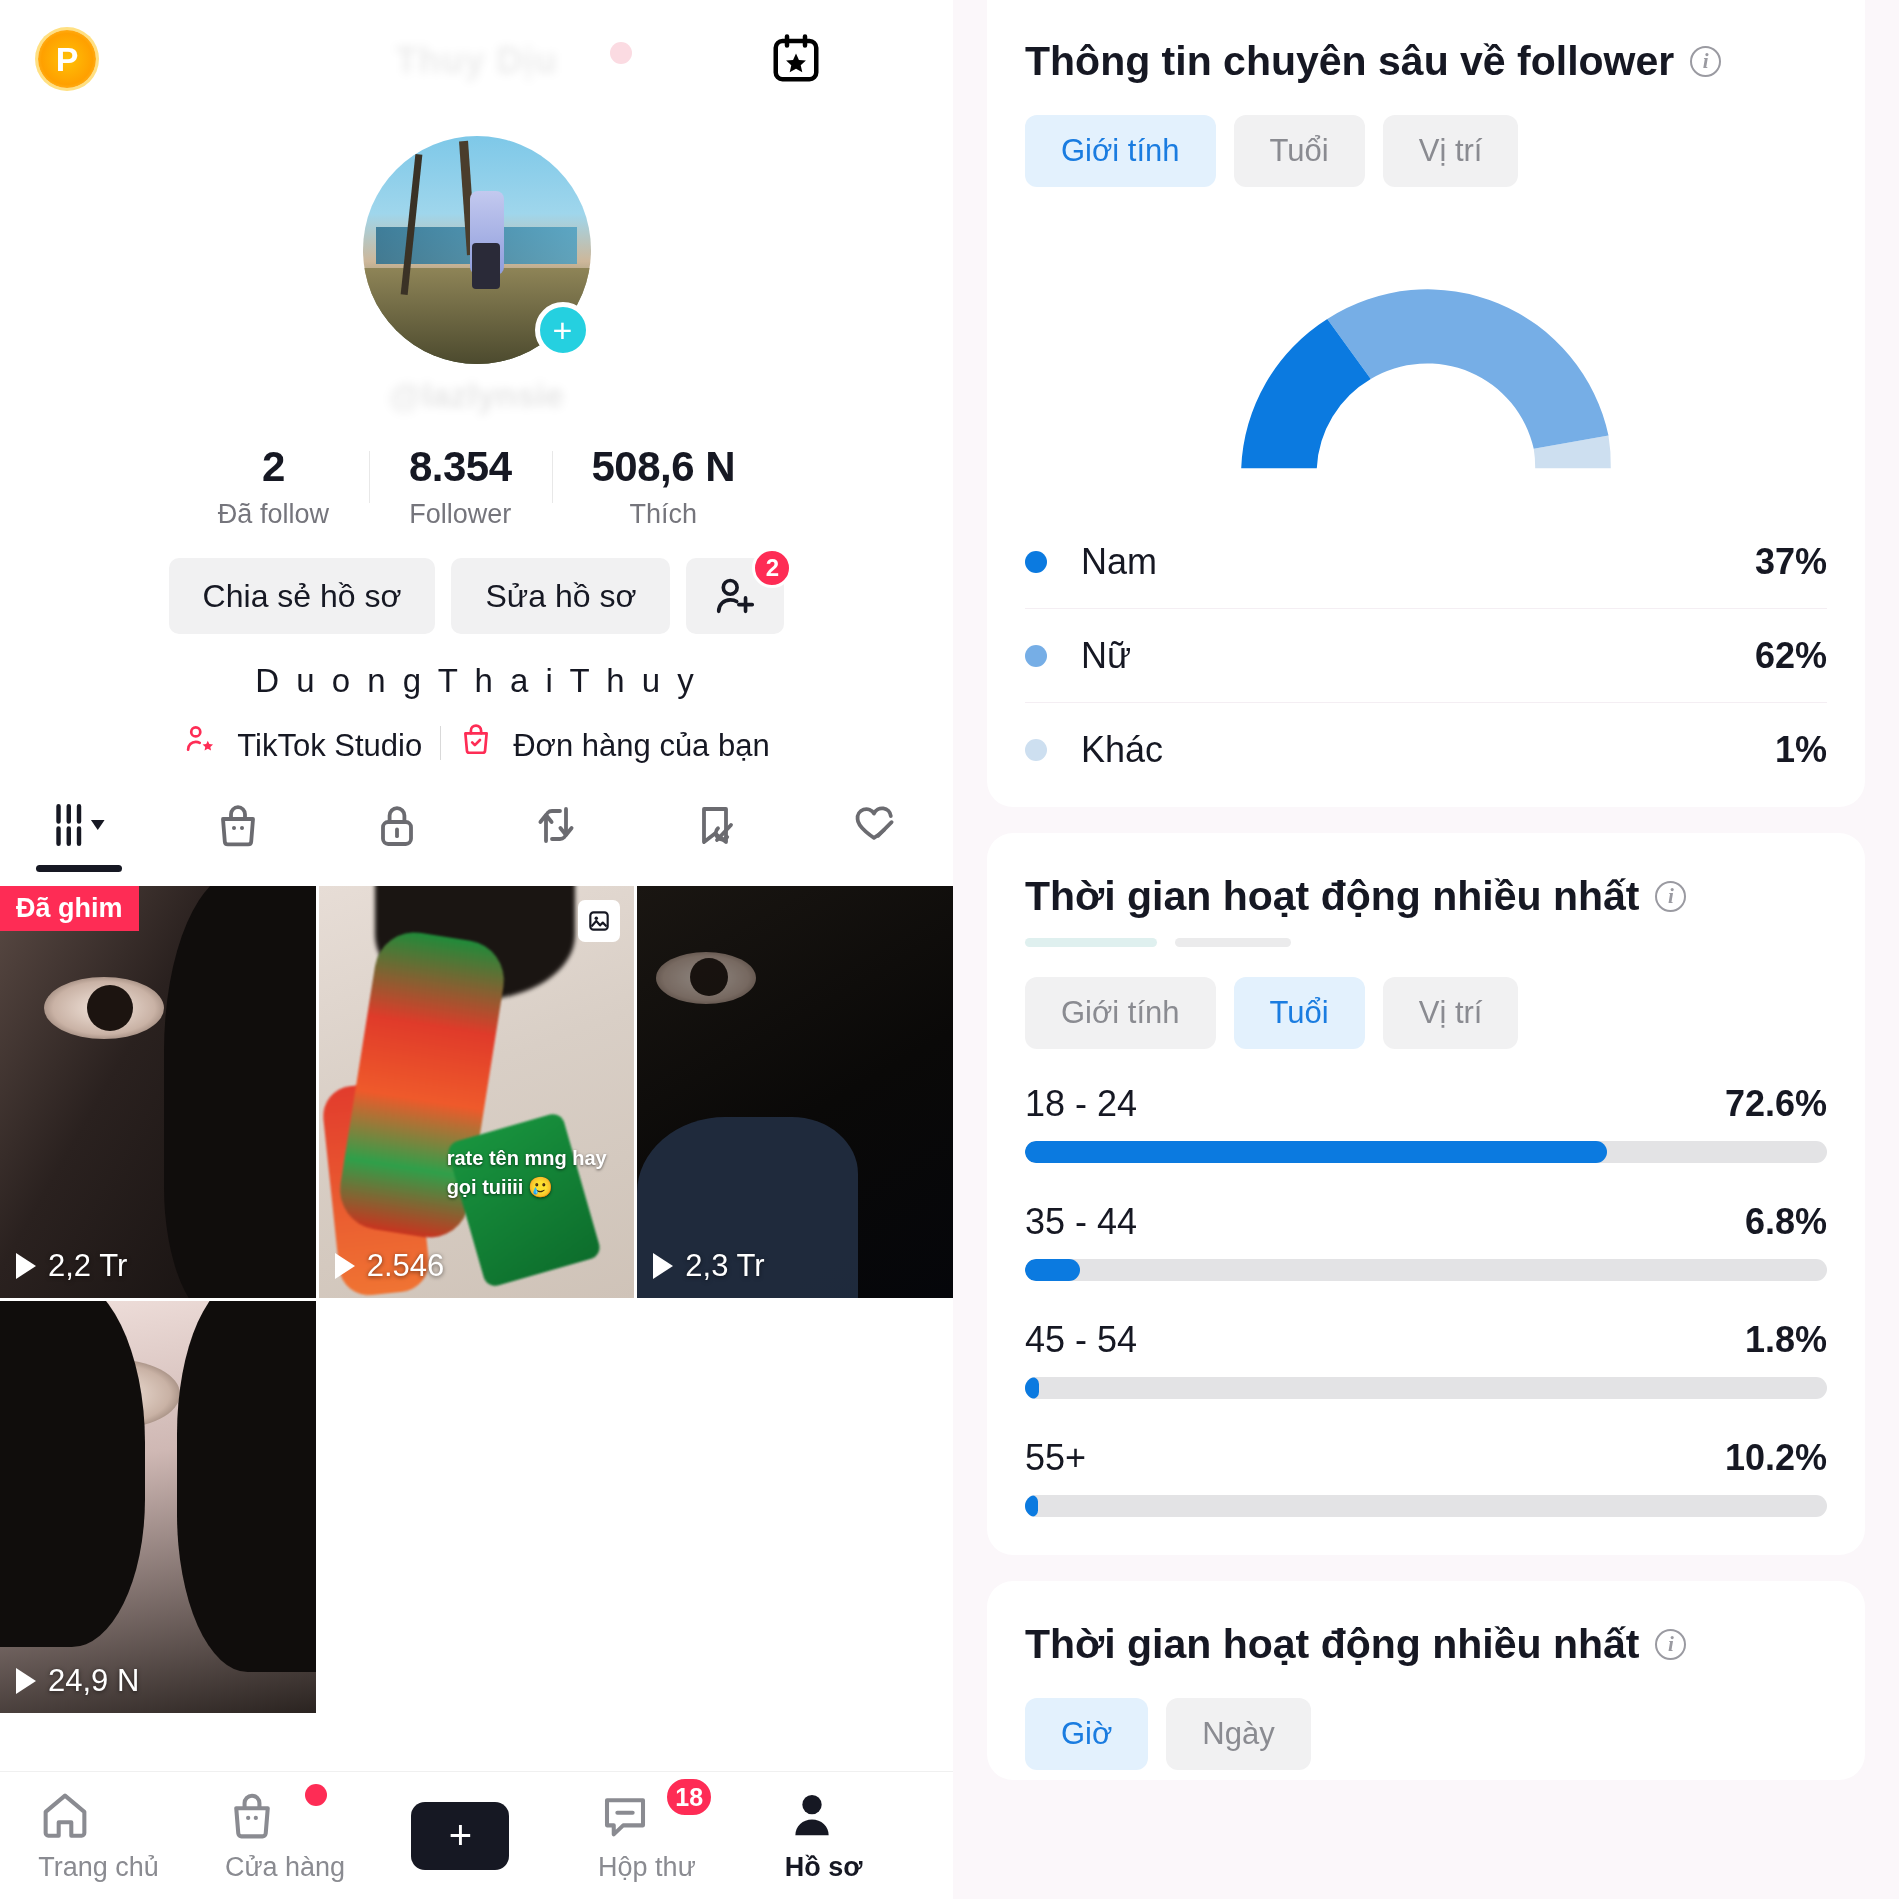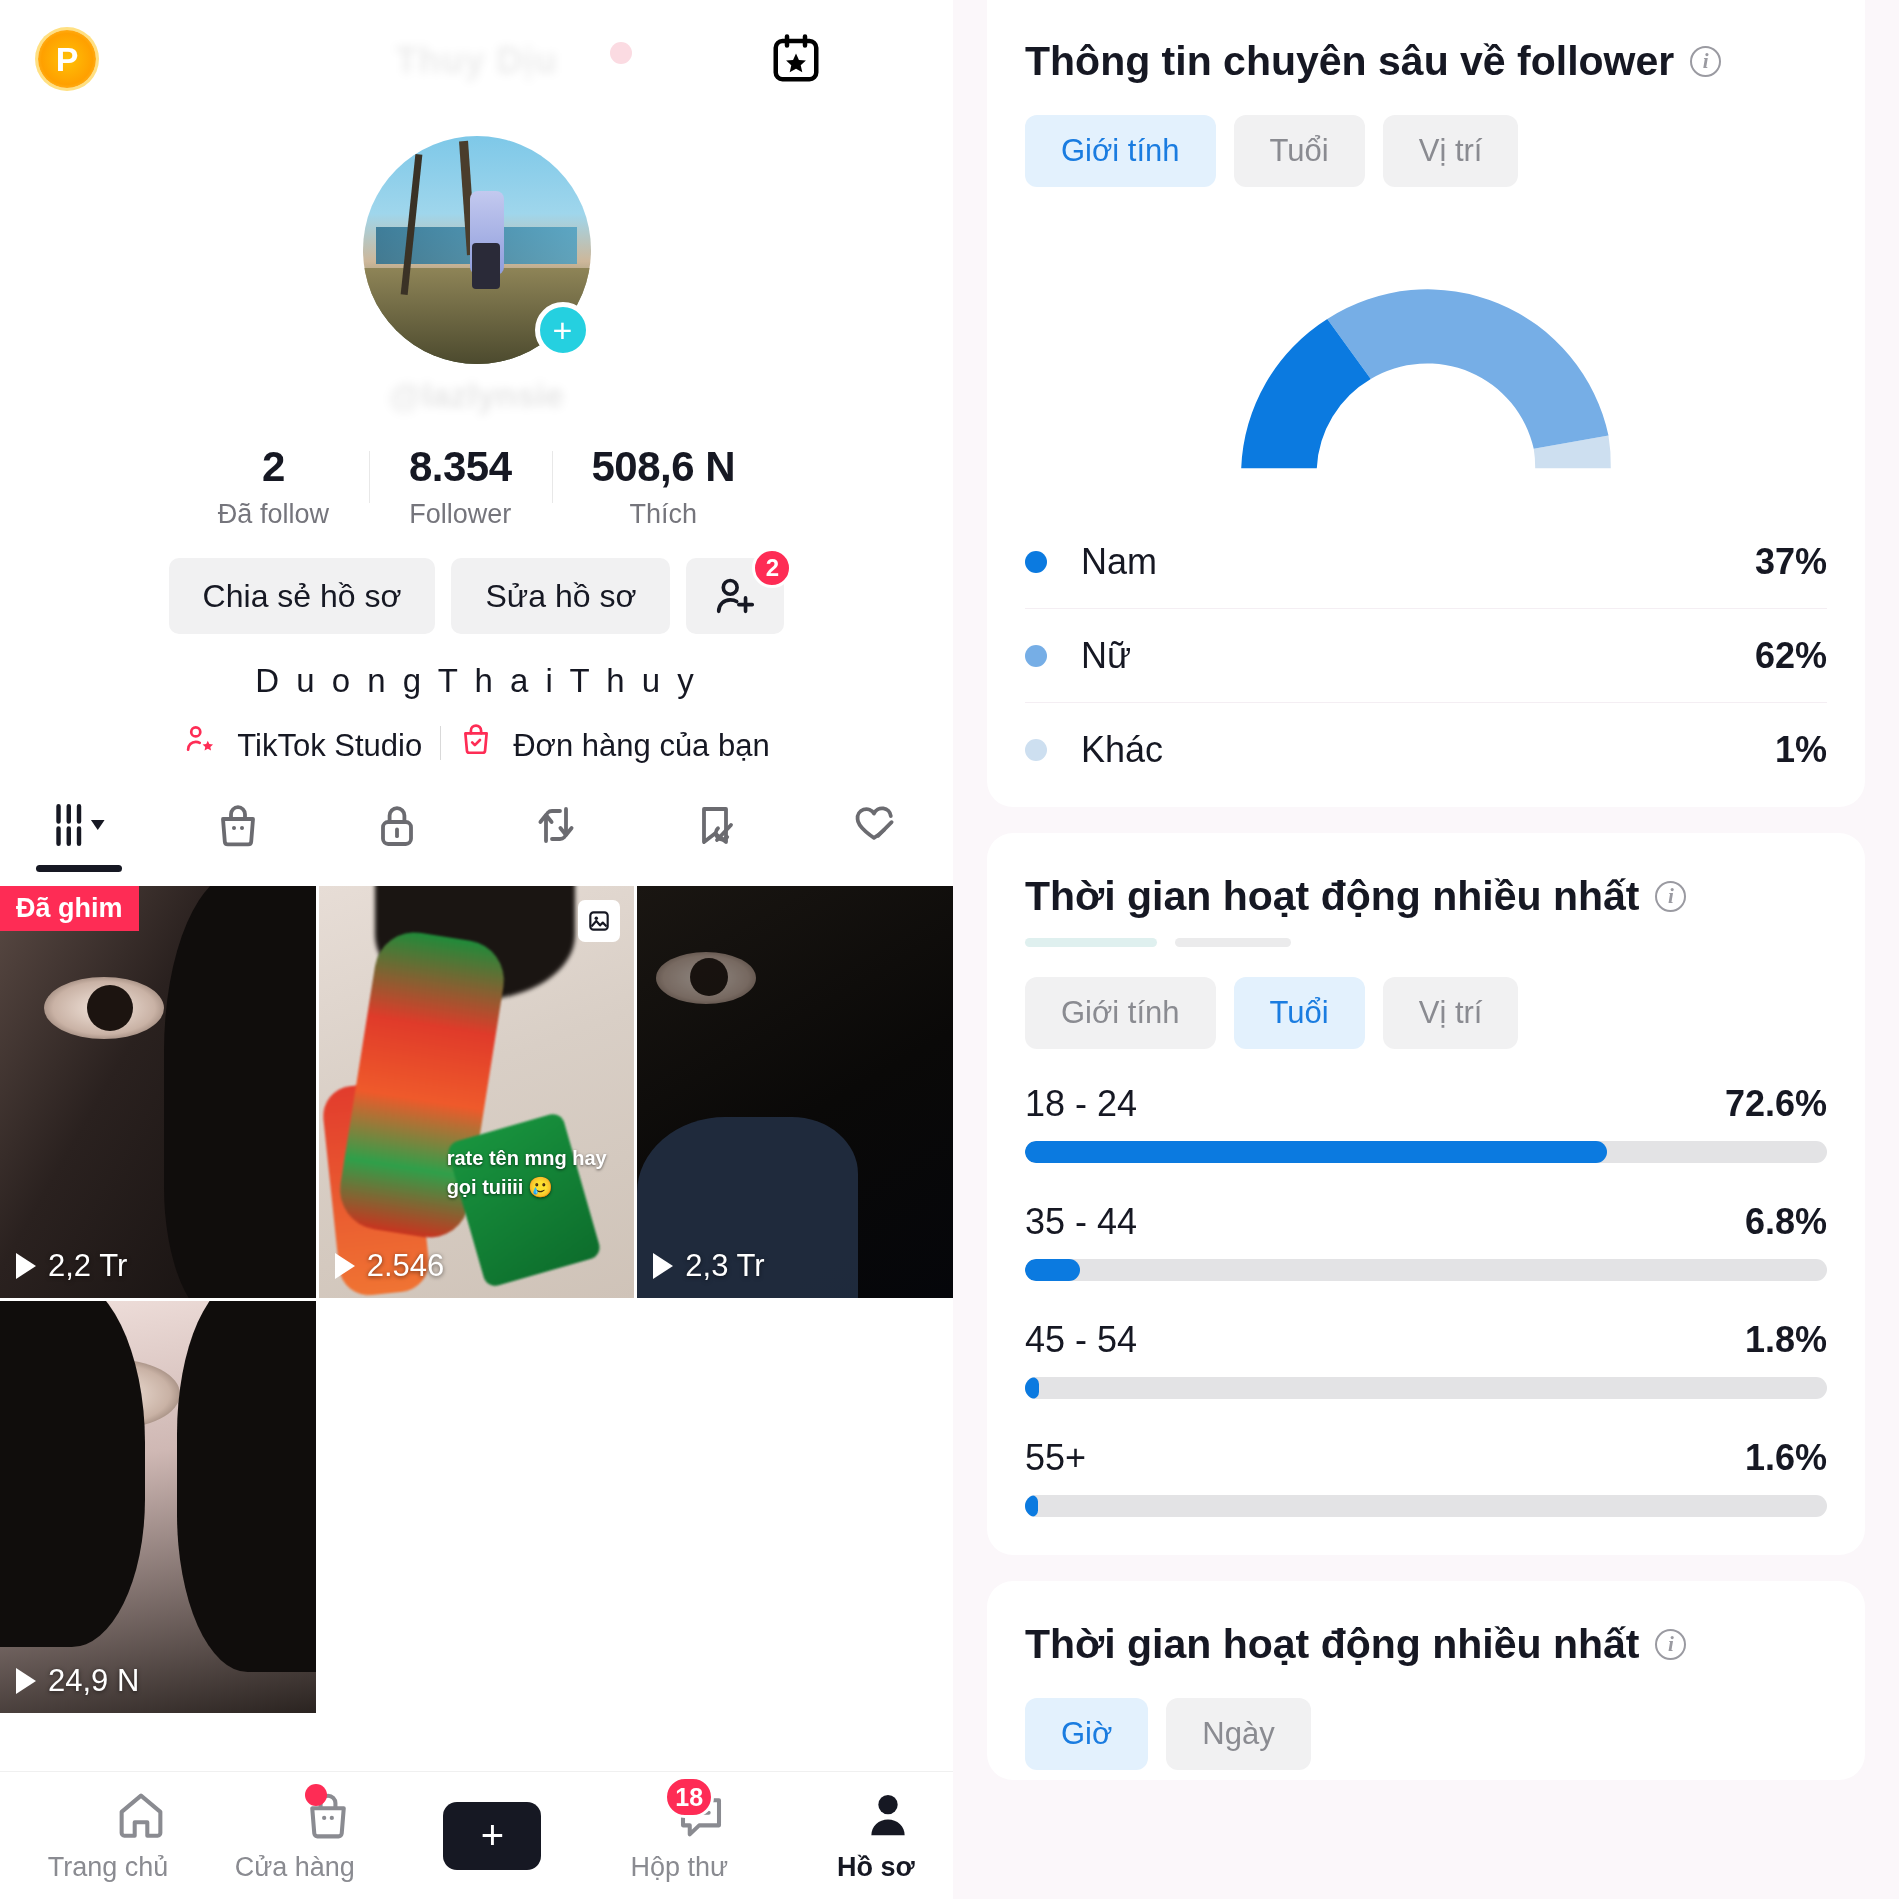--- a/index.html
+++ b/index.html
@@ -610,7 +610,7 @@
         <div class="agerow">
           <div class="agehead">
             <span>55+</span>
-            <span class="agepct">1.6%</span>
+            <span class="agepct">10.2%</span>
           </div>
           <div class="track">
             <div class="fill" style="width: 1.6%;"></div>

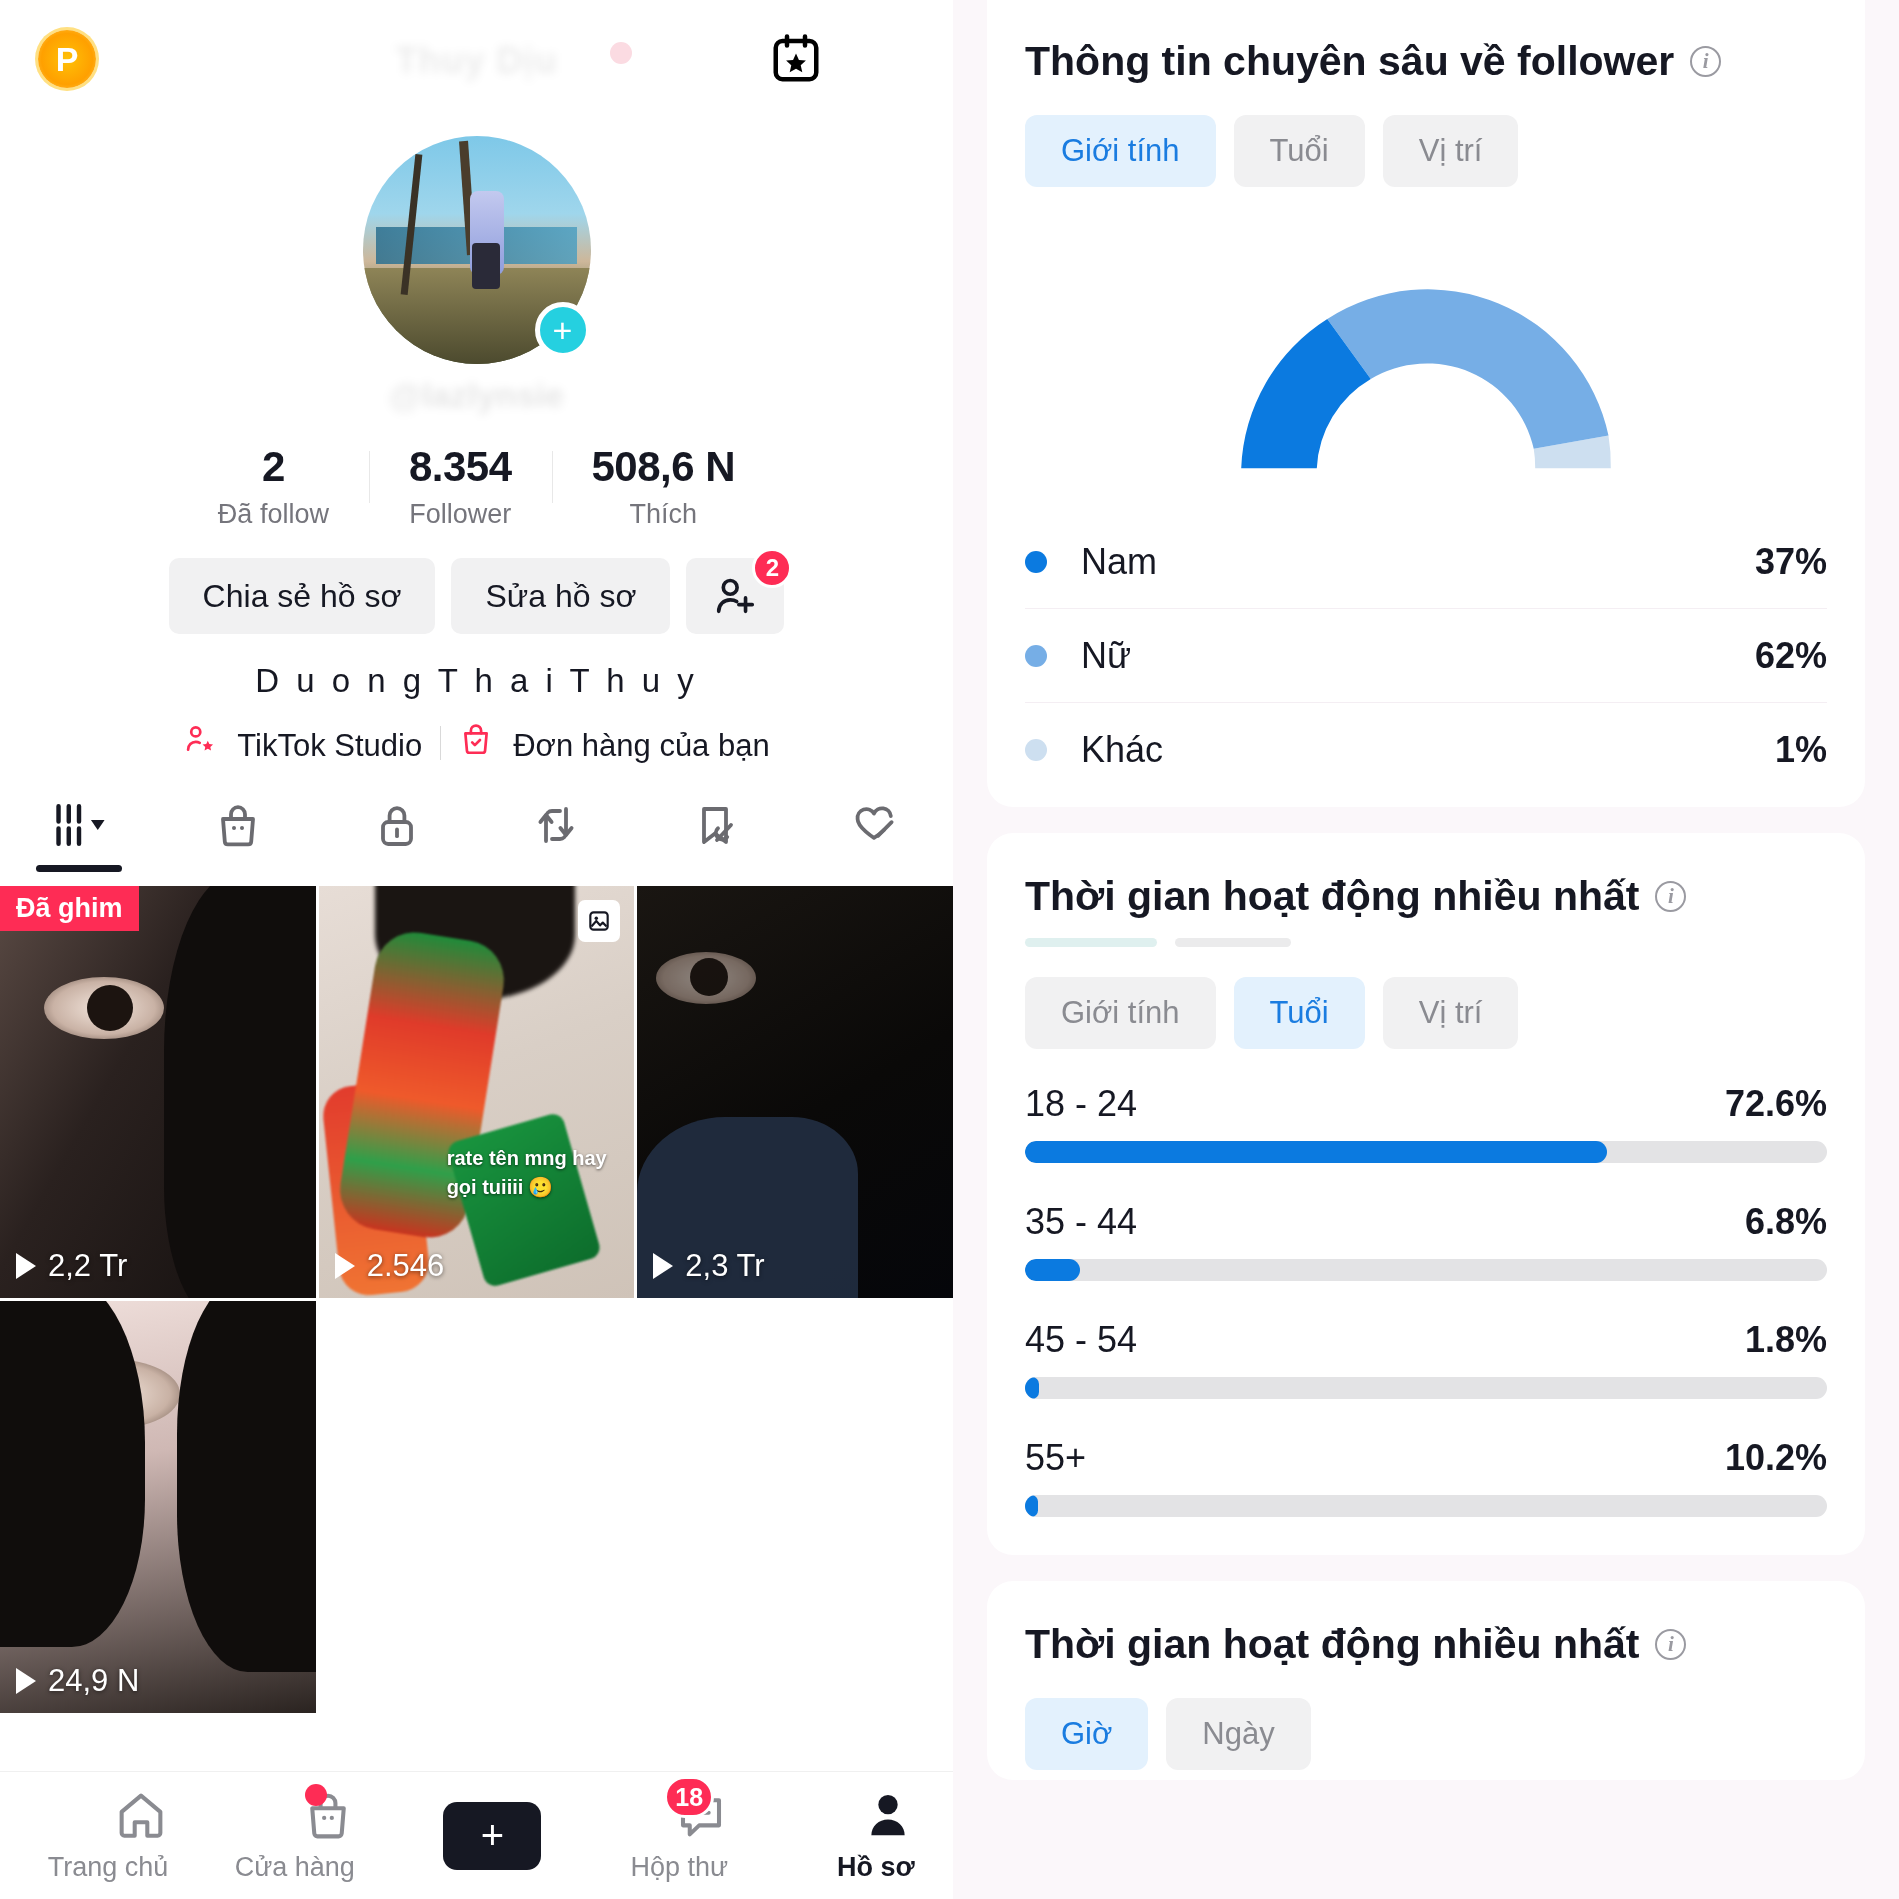--- a/index.html
+++ b/index.html
@@ -190,7 +190,7 @@
     display: flex; align-items: center; justify-content: space-around;
     padding: 0 10px;
   }
-  .navitem { display: flex; flex-direction: column; align-items: flex-end; gap: 10px; position: relative; min-width: 130px; }
+  .navitem { display: flex; flex-direction: column; align-items: flex-start; gap: 10px; position: relative; min-width: 130px; }
   .navlbl { font-size: 27px; color: #8a8b91; }
   .navlbl.active { color: #161823; font-weight: bold; }
   .nav-dot { position: absolute; right: 28px; top: -4px; width: 22px; height: 22px; border-radius: 50%; background: #fe2c55; }

